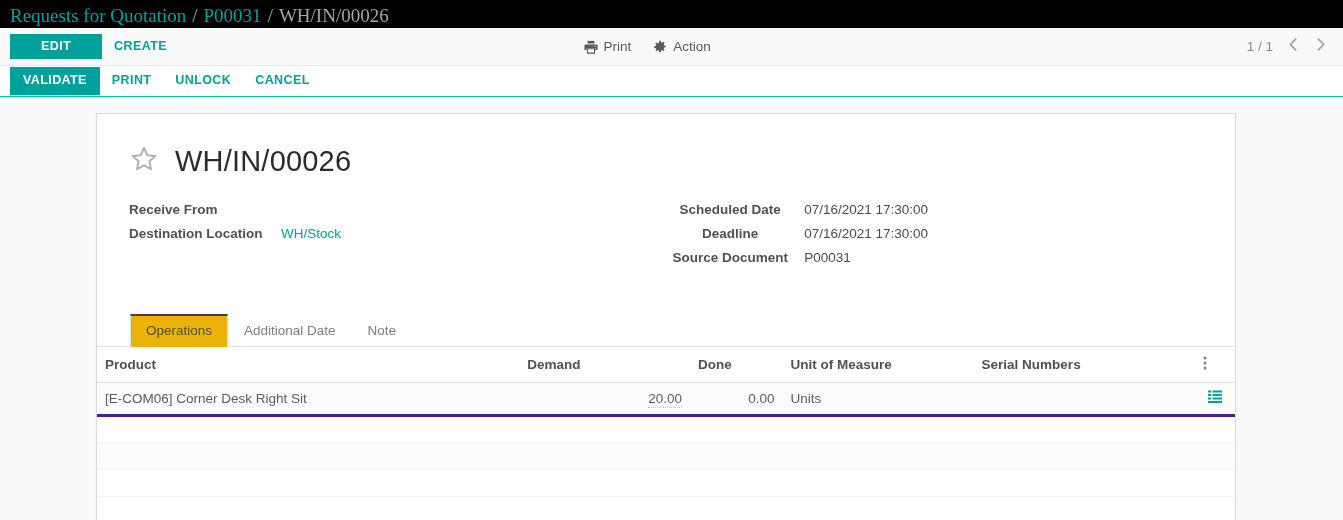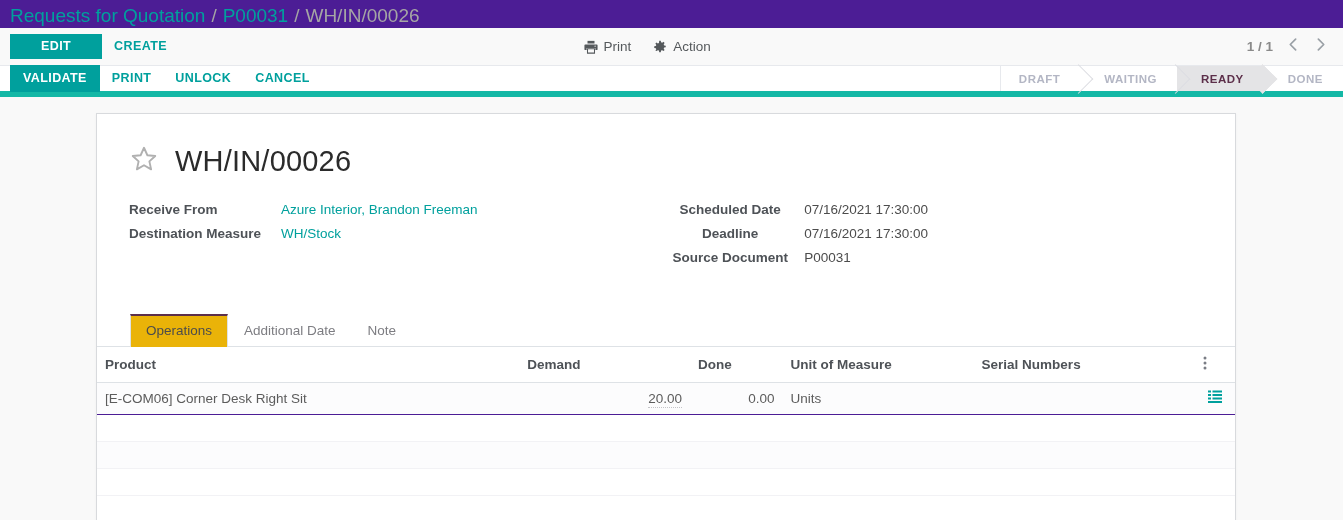--- a/index.html
+++ b/index.html
@@ -17,11 +17,12 @@
   .breadcrumb-bar {
     height: 28px;
     padding: 3px 0 0 10px;
-    background: #4c1d95;
+    background: #000000;
     display: flex;
     align-items: center;
     font-size: 19px;
     white-space: nowrap;
+    font-family: Liberation Serif, serif;
   }
   .bc-link { color: #00a09d; cursor: pointer; }
   .bc-sep { color: #a5a5a5; margin: 0 6px; }

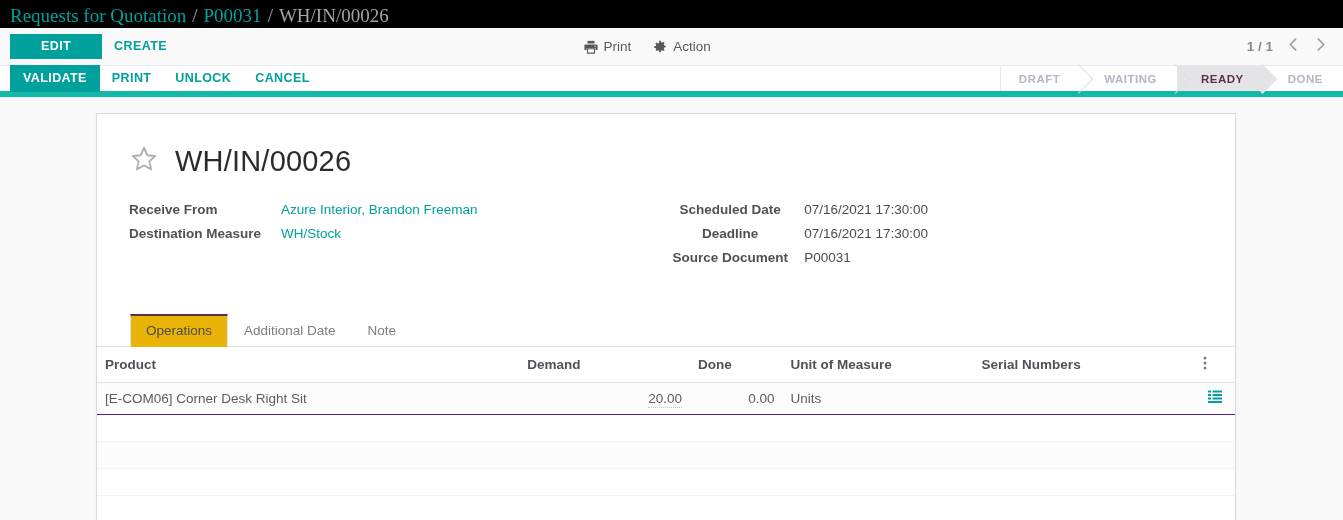--- a/index.html
+++ b/index.html
@@ -82,7 +82,6 @@
     align-items: center;
     gap: 14px;
     padding-right: 6px;
-    font-weight: bold;
   }
   .pager-text { font-size: 13.5px; color: #8a8a8a; }
   .pager-arrows { display: flex; gap: 14px; }

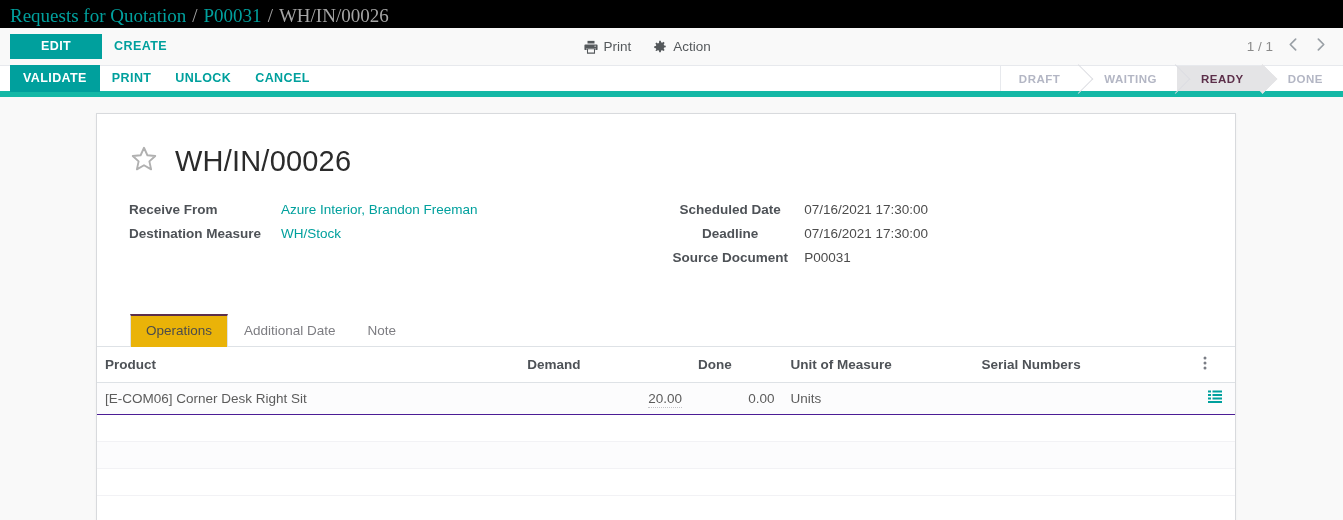--- a/index.html
+++ b/index.html
@@ -94,7 +94,7 @@
     align-items: stretch;
     background: #fff;
     border-top: 1px solid #e7e9ed;
-    border-bottom: 6px solid #14b8a6;
+    border-bottom: 1px solid #14b8a6;
     position: relative;
   }
   .act-buttons {

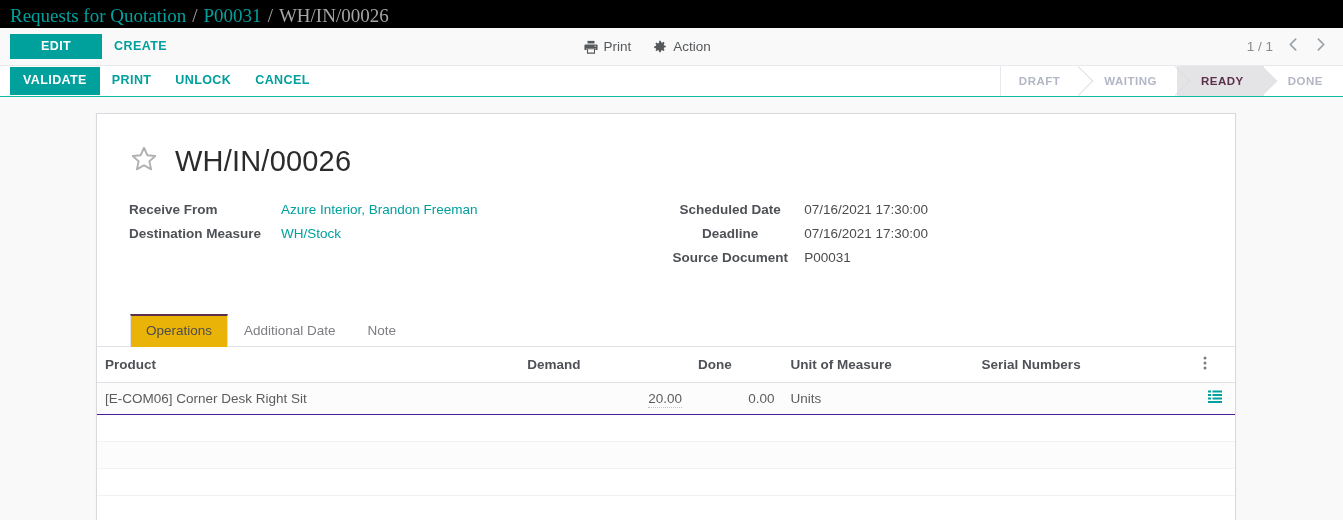--- a/index.html
+++ b/index.html
@@ -346,12 +346,6 @@
     <button class="btn-flat">PRINT</button>
     <button class="btn-flat">UNLOCK</button>
     <button class="btn-flat">CANCEL</button>
-  </div>
-  <div class="statusbar">
-    <div class="st">DRAFT</div>
-    <div class="st">WAITING</div>
-    <div class="st active">READY</div>
-    <div class="st">DONE</div>
   </div>
 </div>
 

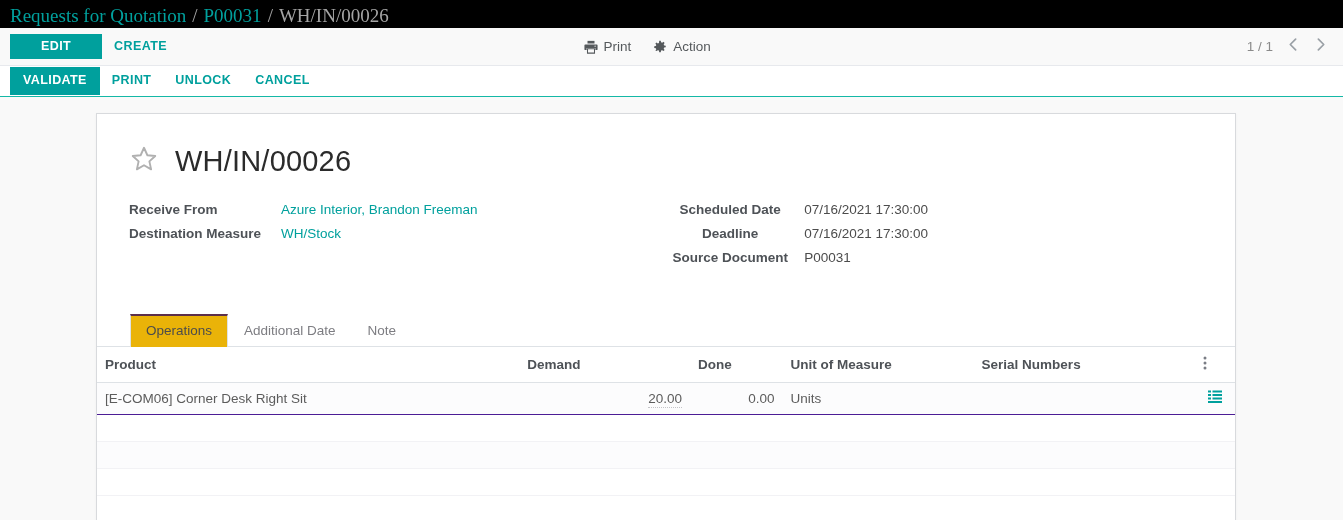--- a/index.html
+++ b/index.html
@@ -365,7 +365,6 @@
       <div class="form-col">
         <div class="f-row">
           <span class="f-label">Receive From</span>
-          <span class="f-value link">Azure Interior, Brandon Freeman</span>
         </div>
         <div class="f-row">
           <span class="f-label">Destination Measure</span>

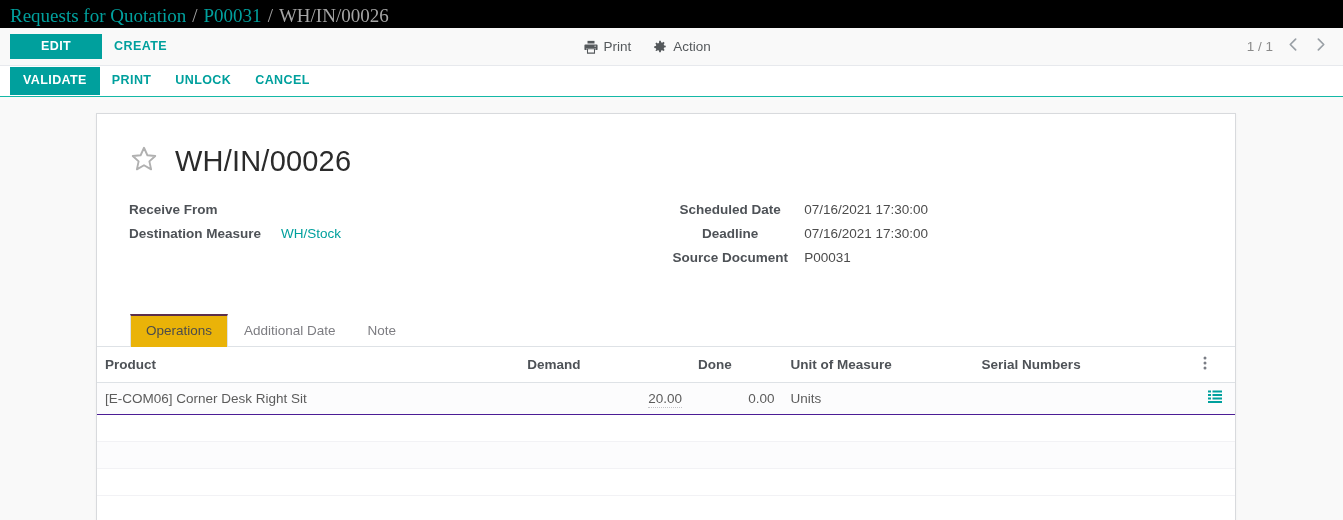--- a/index.html
+++ b/index.html
@@ -367,7 +367,7 @@
           <span class="f-label">Receive From</span>
         </div>
         <div class="f-row">
-          <span class="f-label">Destination Measure</span>
+          <span class="f-label">Destination Location</span>
           <span class="f-value link">WH/Stock</span>
         </div>
       </div>

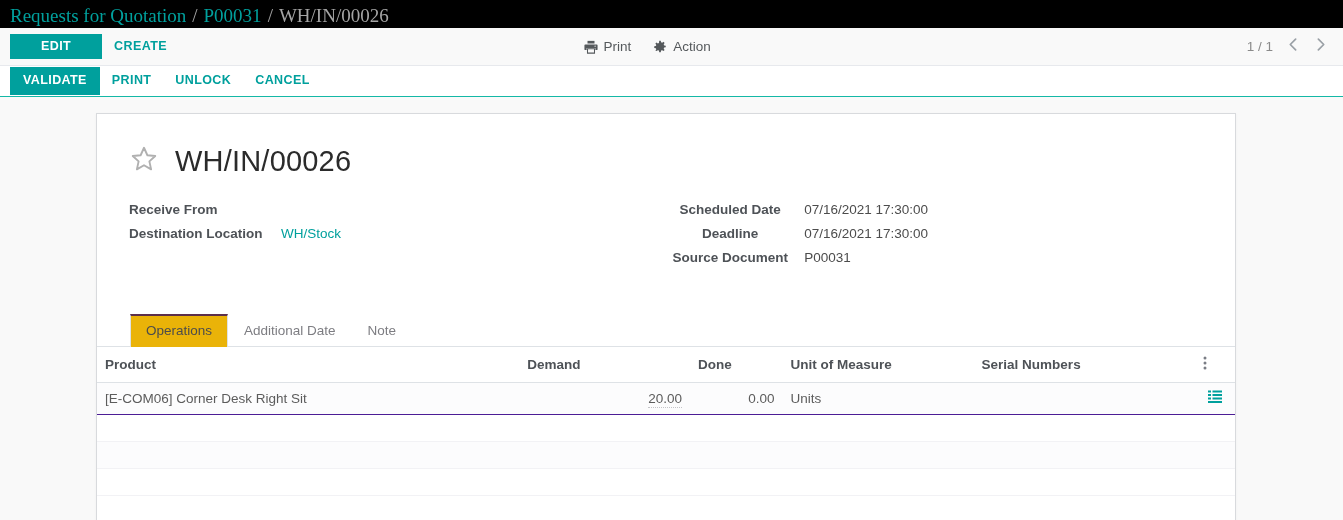--- a/index.html
+++ b/index.html
@@ -267,7 +267,7 @@
   table.lines td {
     padding: 7px 8px 8px 8px;
     color: #5c5c5c;
-    border-bottom: 1px solid #4c1d95;
+    border-bottom: 3px solid #4c1d95;
     white-space: nowrap;
   }
   th.num, td.num { text-align: right; }

